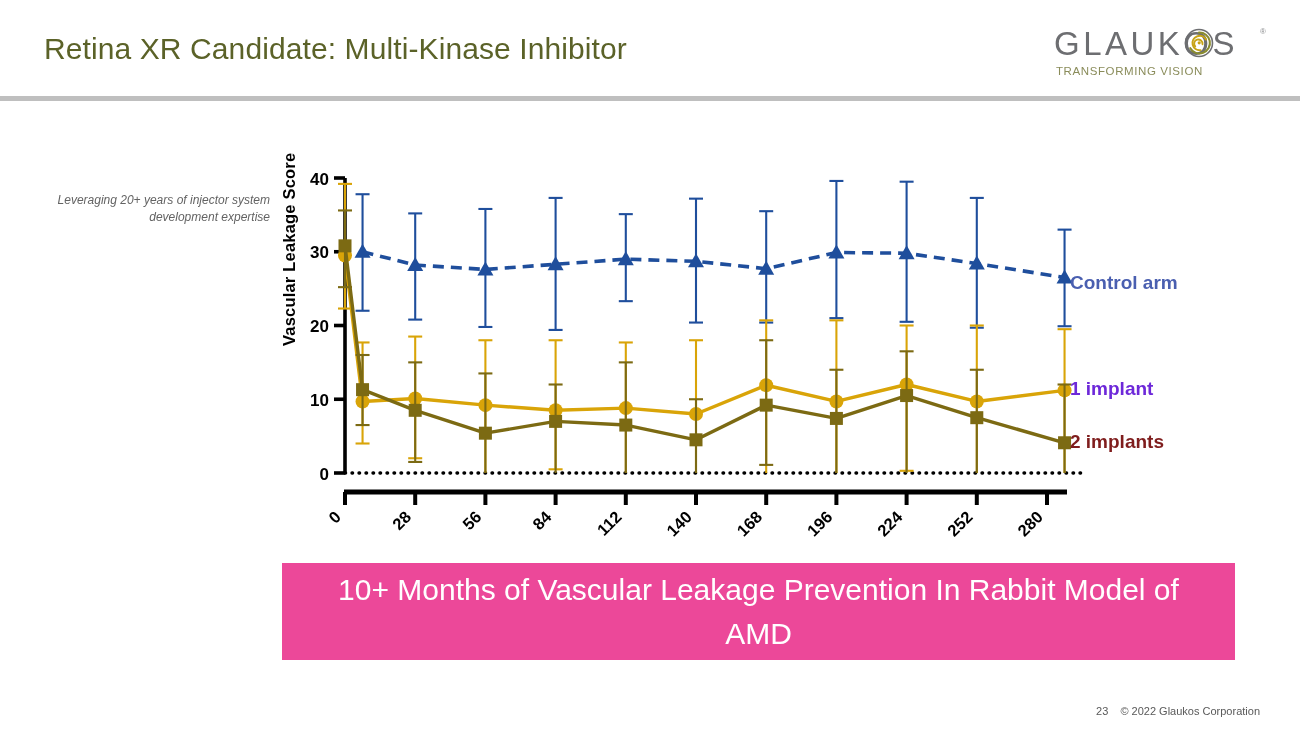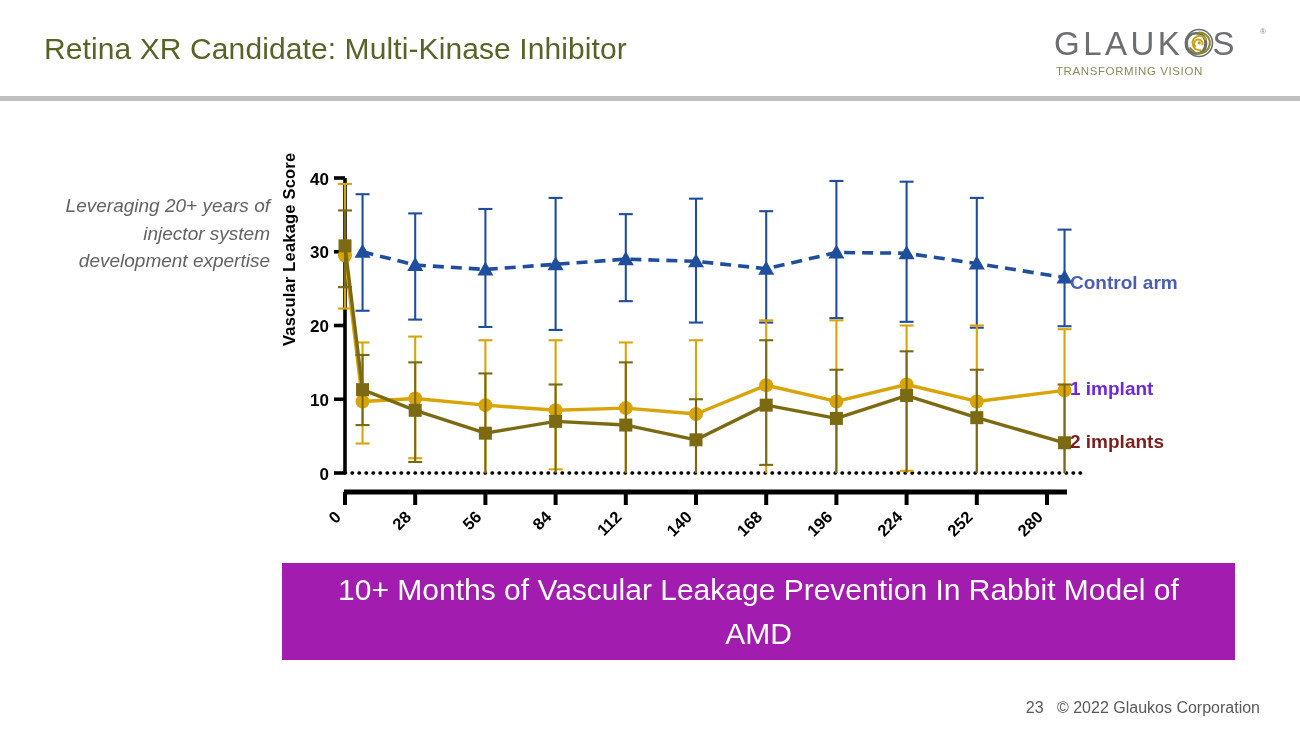--- a/index.html
+++ b/index.html
@@ -85,7 +85,7 @@
   }
   .left-sub {
     margin-top: 22px;
-    font-size: 19px;
+    font-size: 12px;
     font-style: italic;
     color: #636363;
     line-height: 1.45;

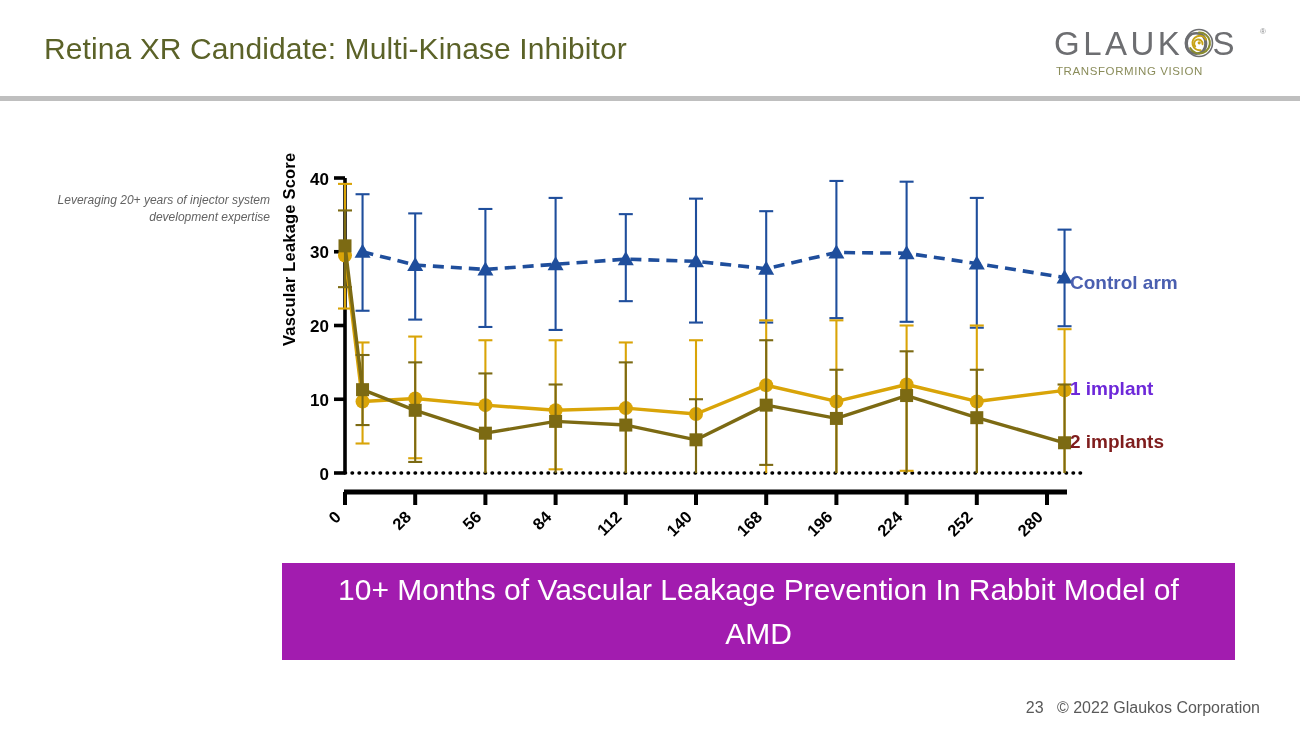--- a/index.html
+++ b/index.html
@@ -126,7 +126,7 @@
     position: absolute;
     left: 282px; top: 563px;
     width: 953px; height: 97px;
-    background: #a21caf;
+    background: #ec4899;
     display: flex;
     align-items: center;
     justify-content: center;

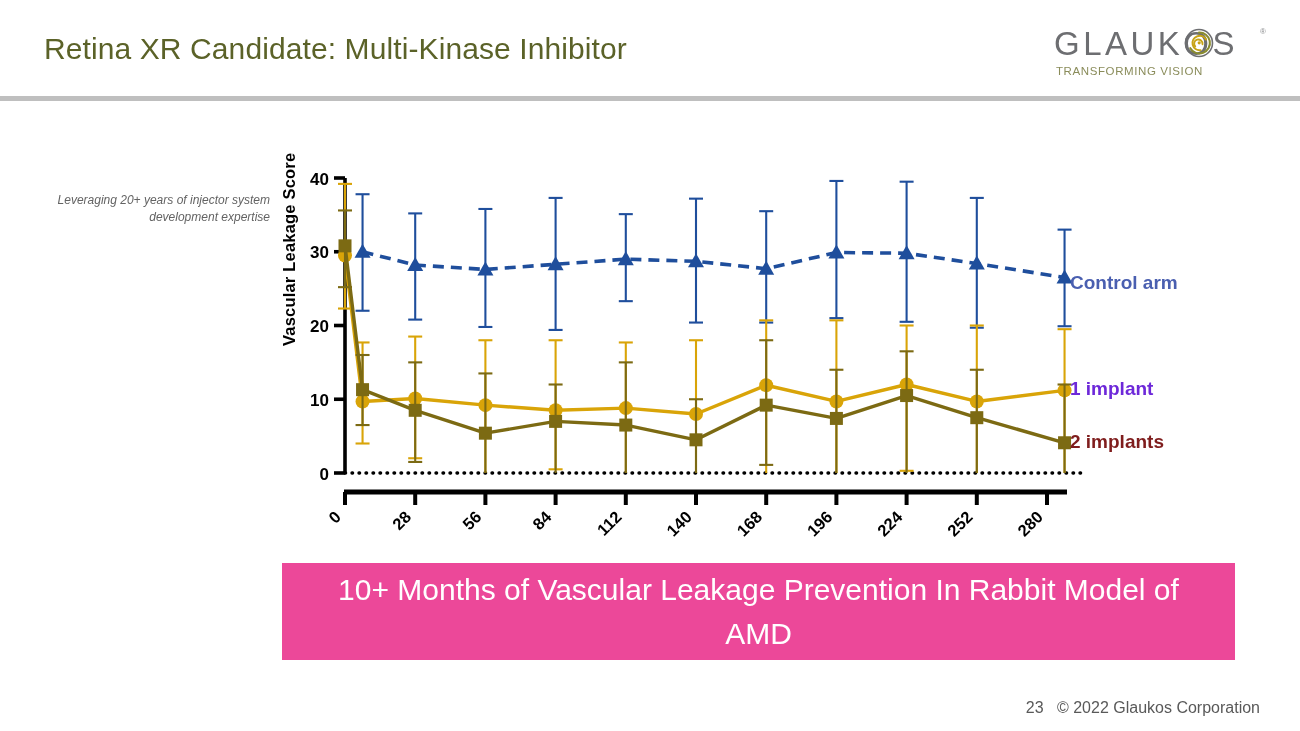--- a/index.html
+++ b/index.html
@@ -144,7 +144,7 @@
   .footer {
     position: absolute;
     right: 40px; bottom: 14px;
-    font-size: 16px;
+    font-size: 11px;
     color: #595959;
     white-space: nowrap;
   }

